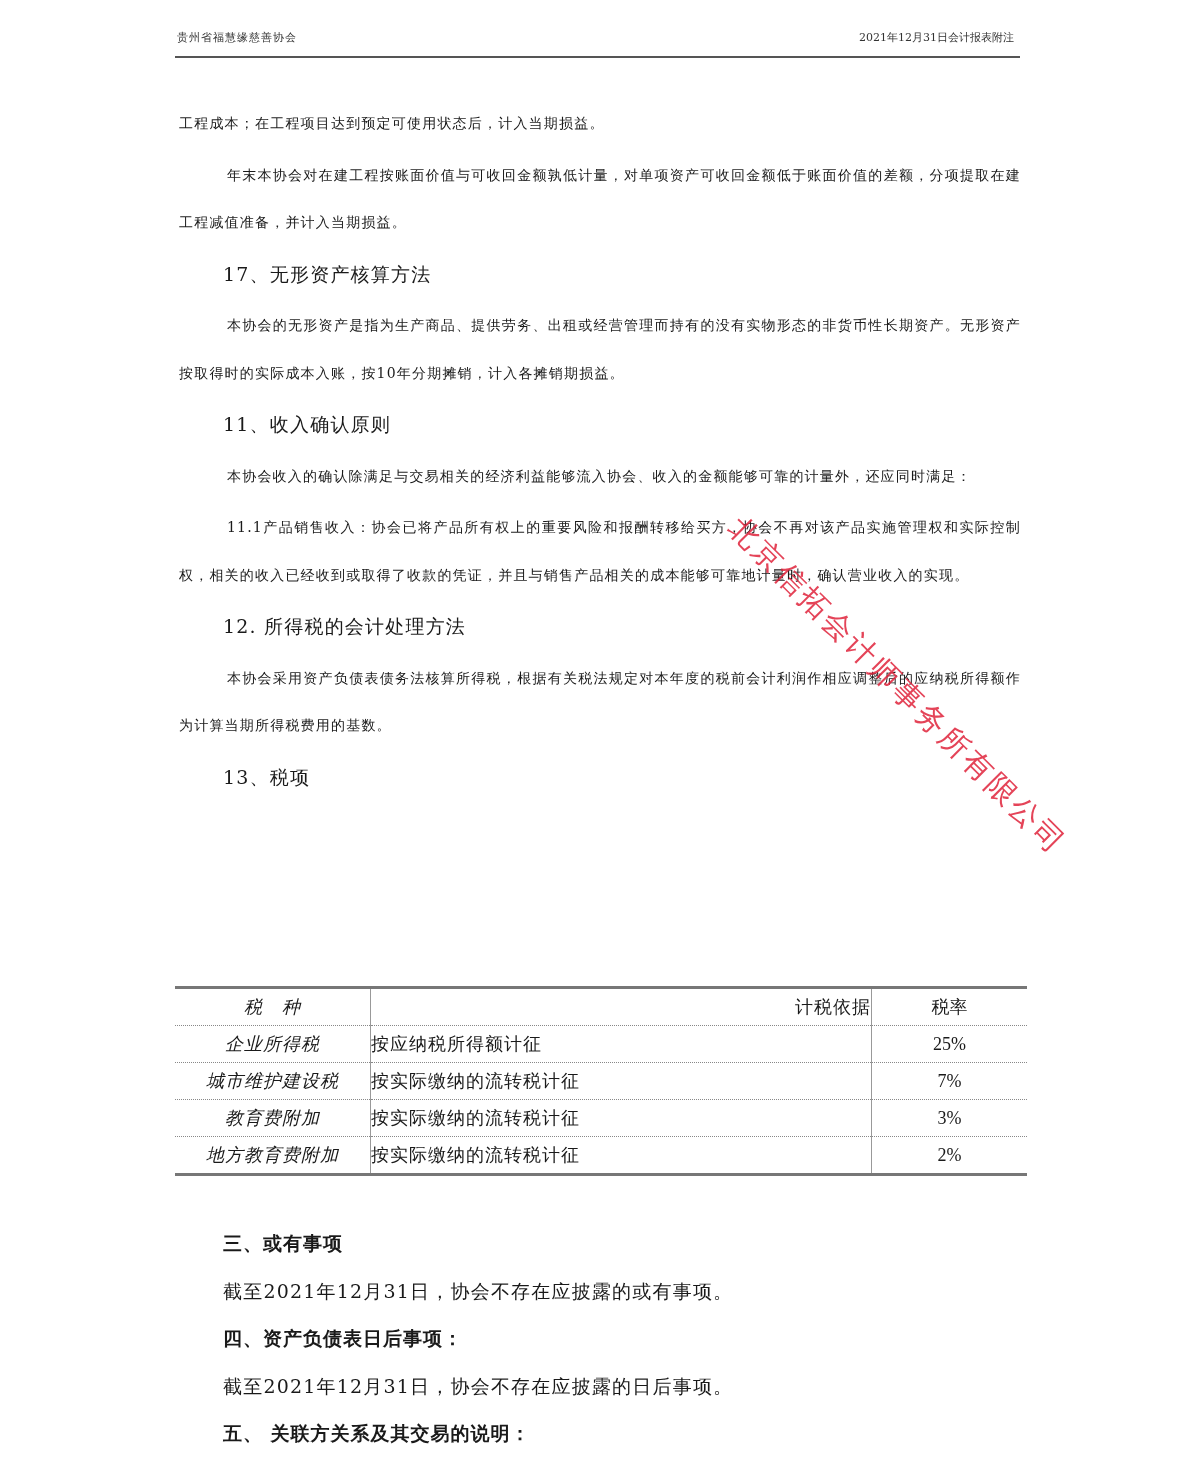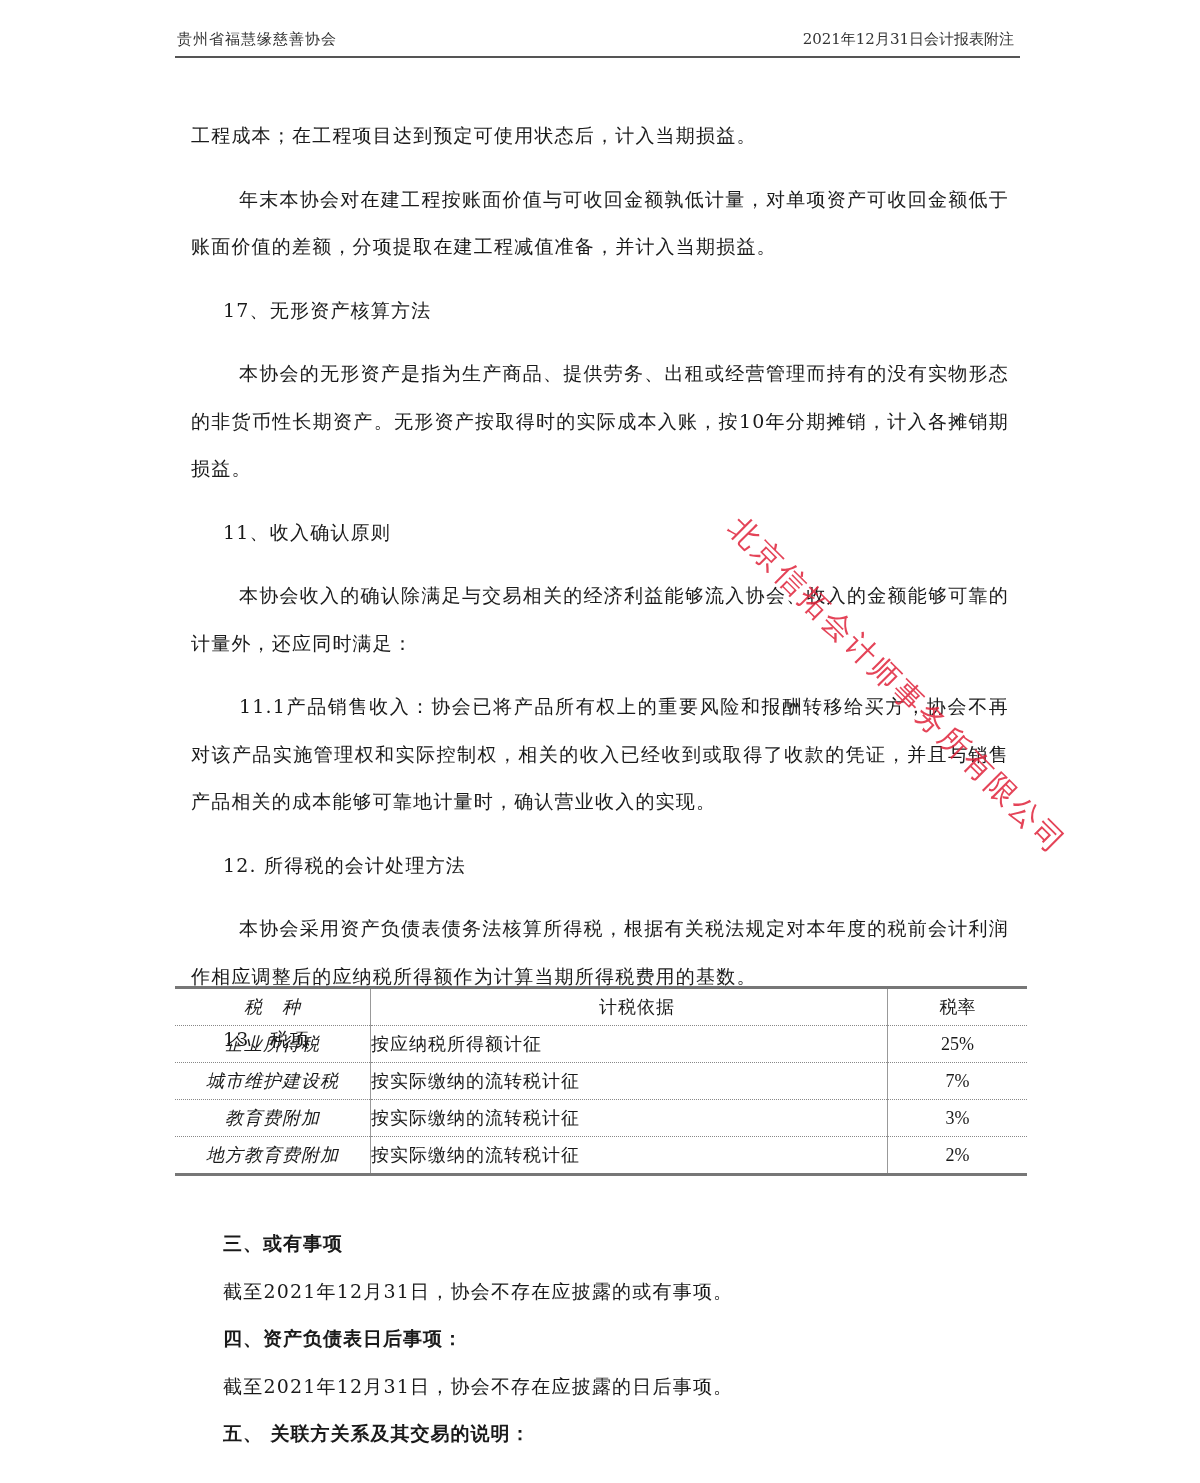--- a/index.html
+++ b/index.html
@@ -11,7 +11,7 @@
   .page-header {
     position: absolute; left: 175px; top: 30px; width: 845px; height: 26px;
     border-bottom: 2px solid #555;
-    font-size: 15px; color: #333;
+    font-size: 11px; color: #333;
   }
   .page-header .left { position: absolute; left: 2px; top: 0; letter-spacing: 1px; }
   .page-header .right { position: absolute; right: 6px; top: 0; }

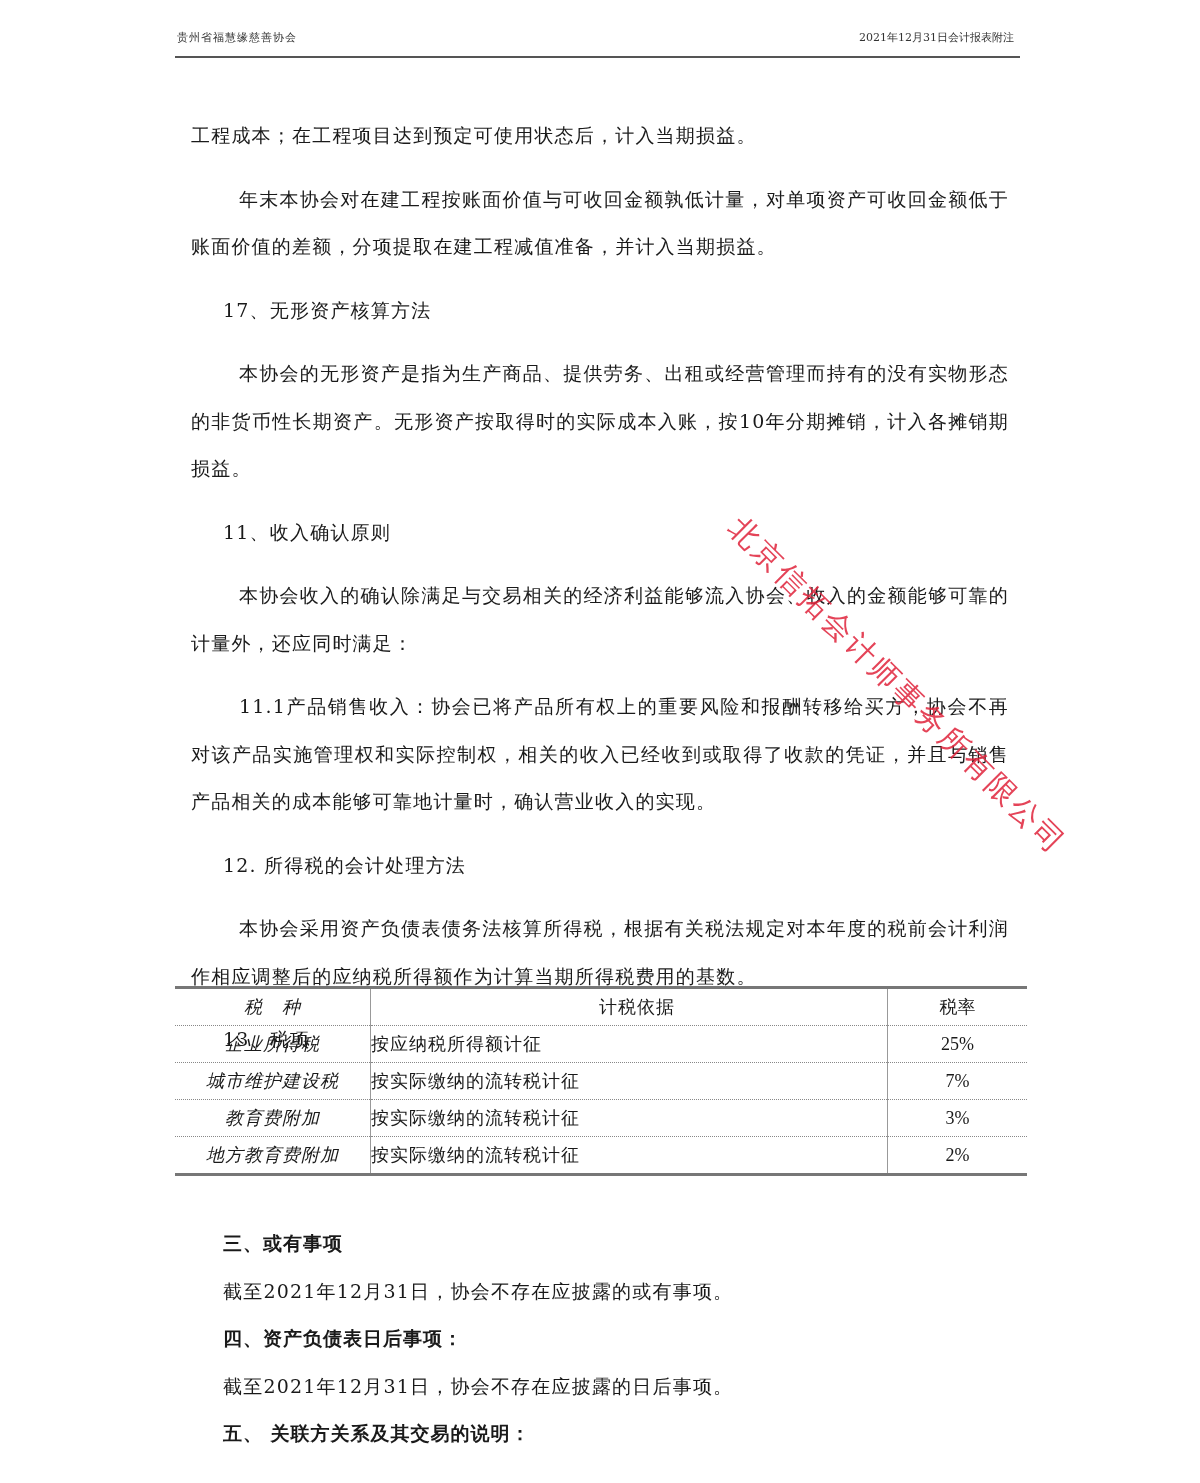--- a/index.html
+++ b/index.html
@@ -17,7 +17,7 @@
   .page-header .right { position: absolute; right: 6px; top: 0; }
   .content { position: absolute; left: 175px; top: 96px; width: 850px; }
   .p {
-    font-size: 19px; line-height: 47.5px; margin: 16px;
+    font-size: 14px; line-height: 47.5px; margin: 4px;
     text-align: justify; letter-spacing: 1.2px;
   }
   .indent { text-indent: 48px; }

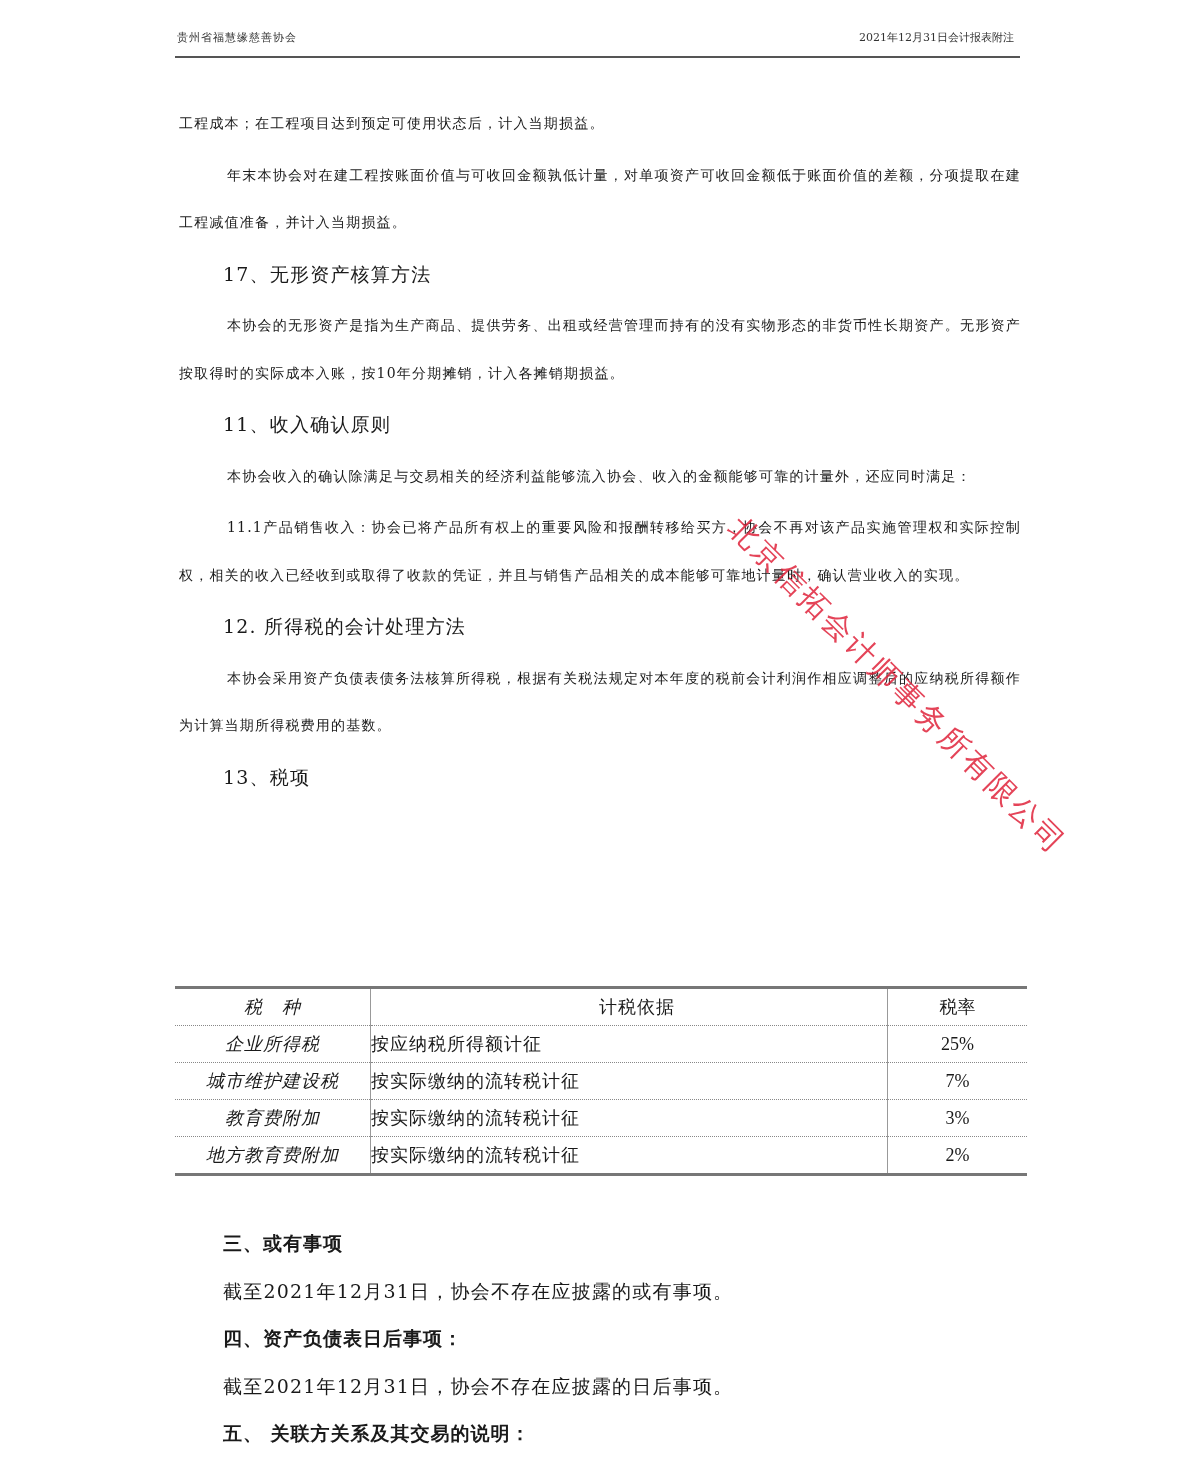--- a/index.html
+++ b/index.html
@@ -38,7 +38,7 @@
   table.tax .c1 { width: 195px; text-align: center; border-right: 1px solid #999; letter-spacing: 1px; font-style: italic; }
   table.tax .c2 { width: 500px; text-align: left; border-right: 1px solid #999; letter-spacing: 1px; }
   table.tax .c3 { text-align: center; font-family: "Liberation Serif", serif; }
-  table.tax th.c2 { text-align: center; padding-left: 16px; }
+  table.tax th.c2 { text-align: right; padding-left: 0; }
   .stamp {
     position: absolute; left: 748px; top: 508px;
     width: 290px; height: 40px;

